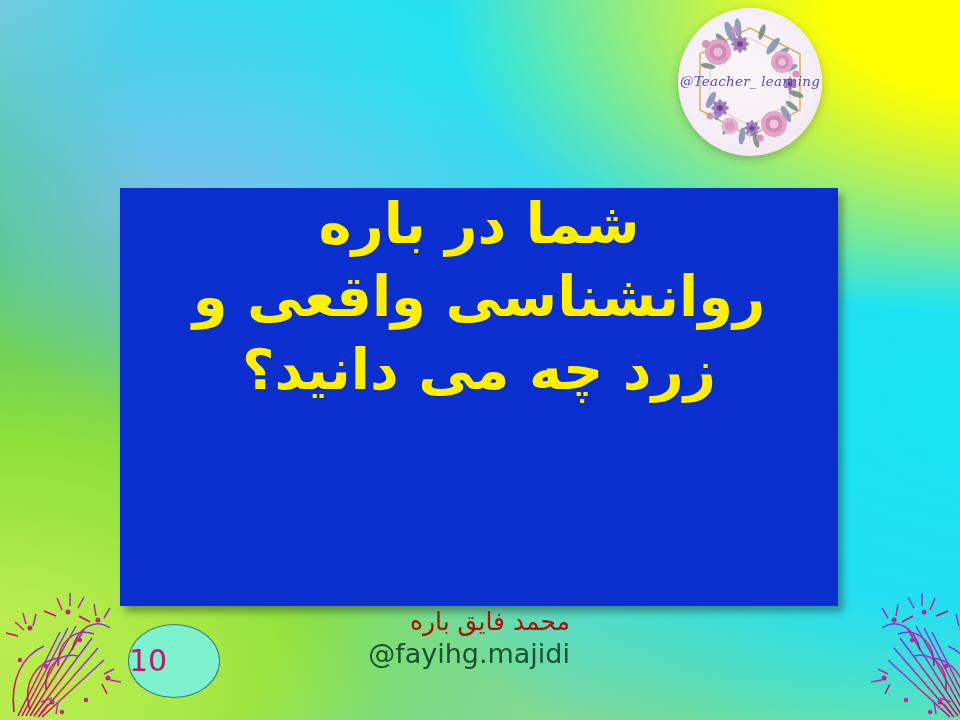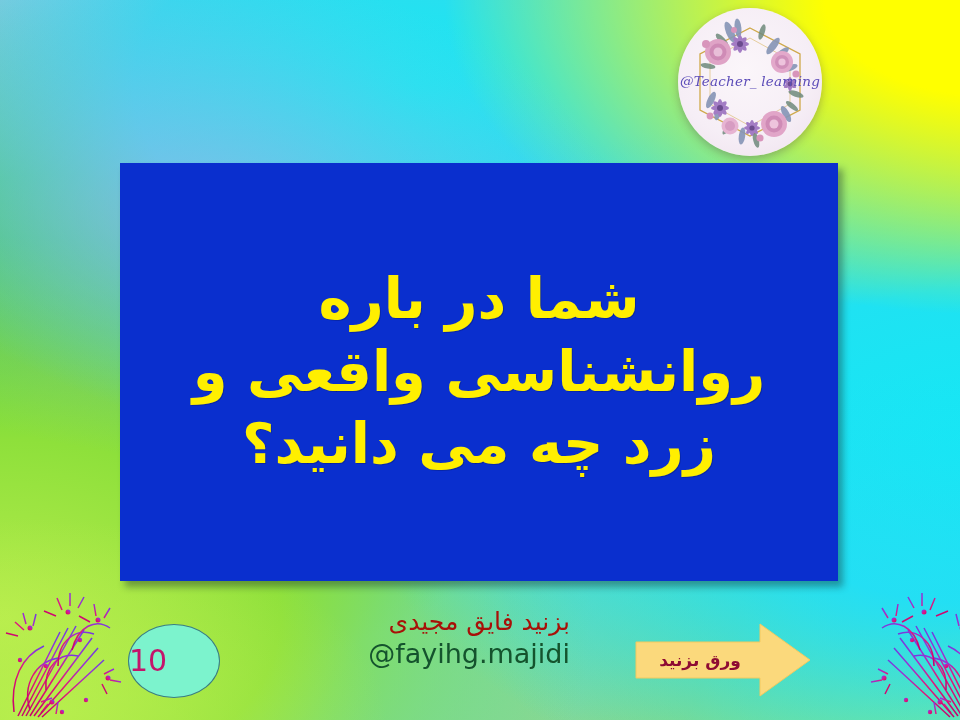--- a/index.html
+++ b/index.html
@@ -76,13 +76,12 @@
   #question-panel {
     position: absolute;
     left: 120px;
-    top: 163px;
+    top: 188px;
     width: 718px;
     height: 418px;
     background: #0a2fce;
     box-shadow: 5px 6px 7px rgba(20,40,40,0.40);
     display: flex;
-    align-items: center;
     justify-content: center;
   }
   #question-text {

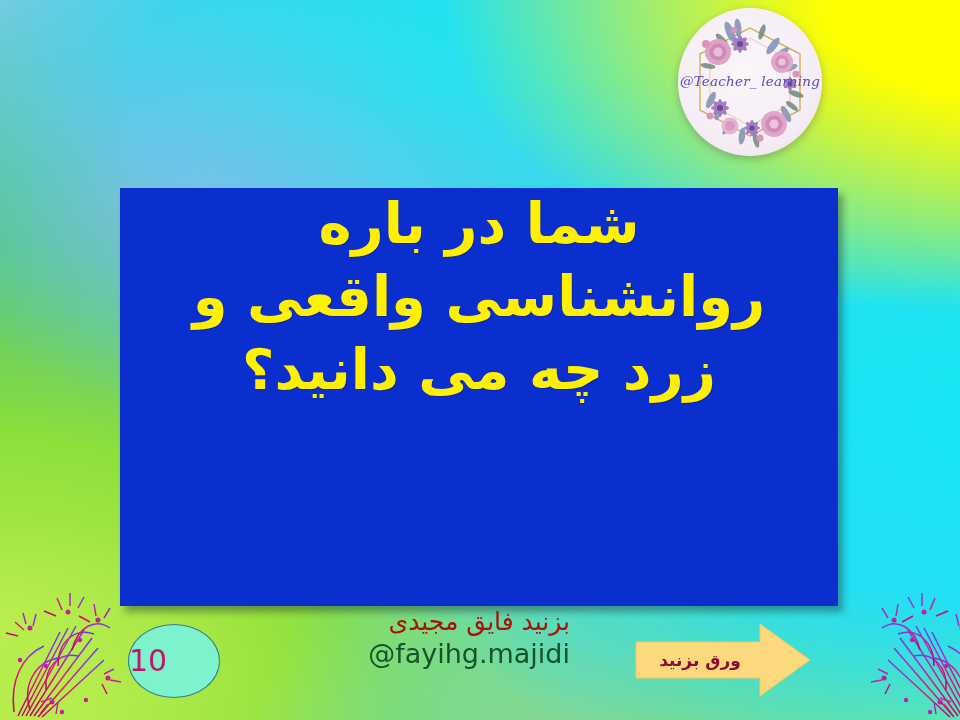--- a/index.html
+++ b/index.html
@@ -369,7 +369,7 @@
   </div>
 
   <div id="credit-block">
-    <div id="author-name">بزنید فایق مجیدی</div>
+    <div id="author-name">محمد فایق باره</div>
     <div id="author-handle">@fayihg.majidi</div>
   </div>
 

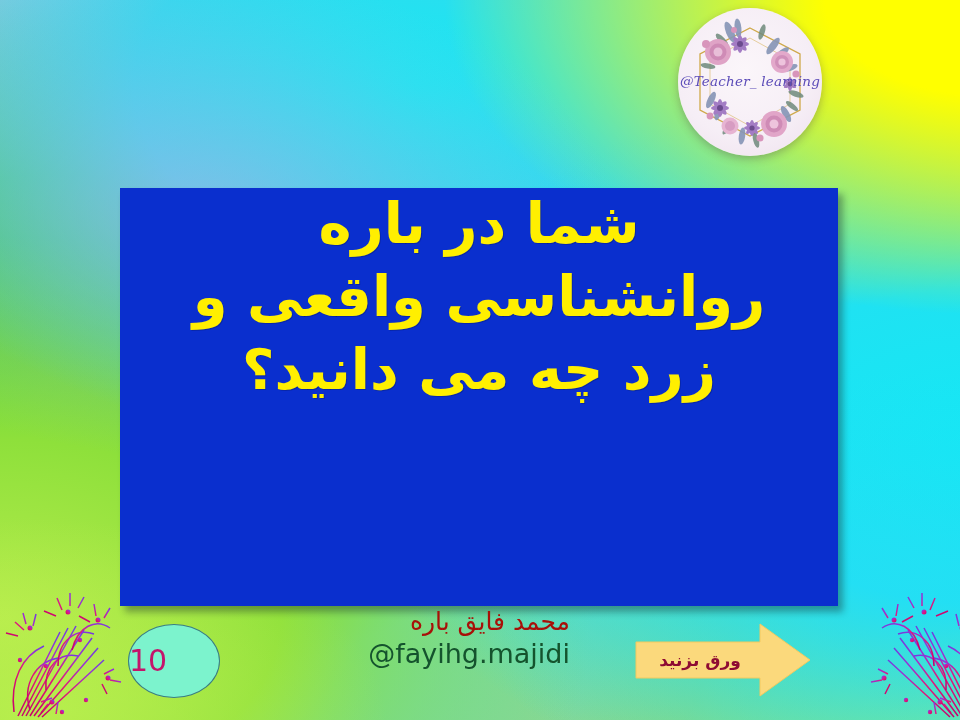--- a/index.html
+++ b/index.html
@@ -373,12 +373,6 @@
     <div id="author-handle">@fayihg.majidi</div>
   </div>
 
-  <div id="next-arrow">
-    <svg viewBox="0 0 178 76">
-      <path d="M2 20 L126 20 L126 2 L176 38 L126 74 L126 56 L2 56 Z" fill="#fbd97c" stroke="#f3c95e" stroke-width="1"></path>
-    </svg>
-    <div id="next-arrow-label">ورق بزنید</div>
-  </div>
 
 </div>
 

